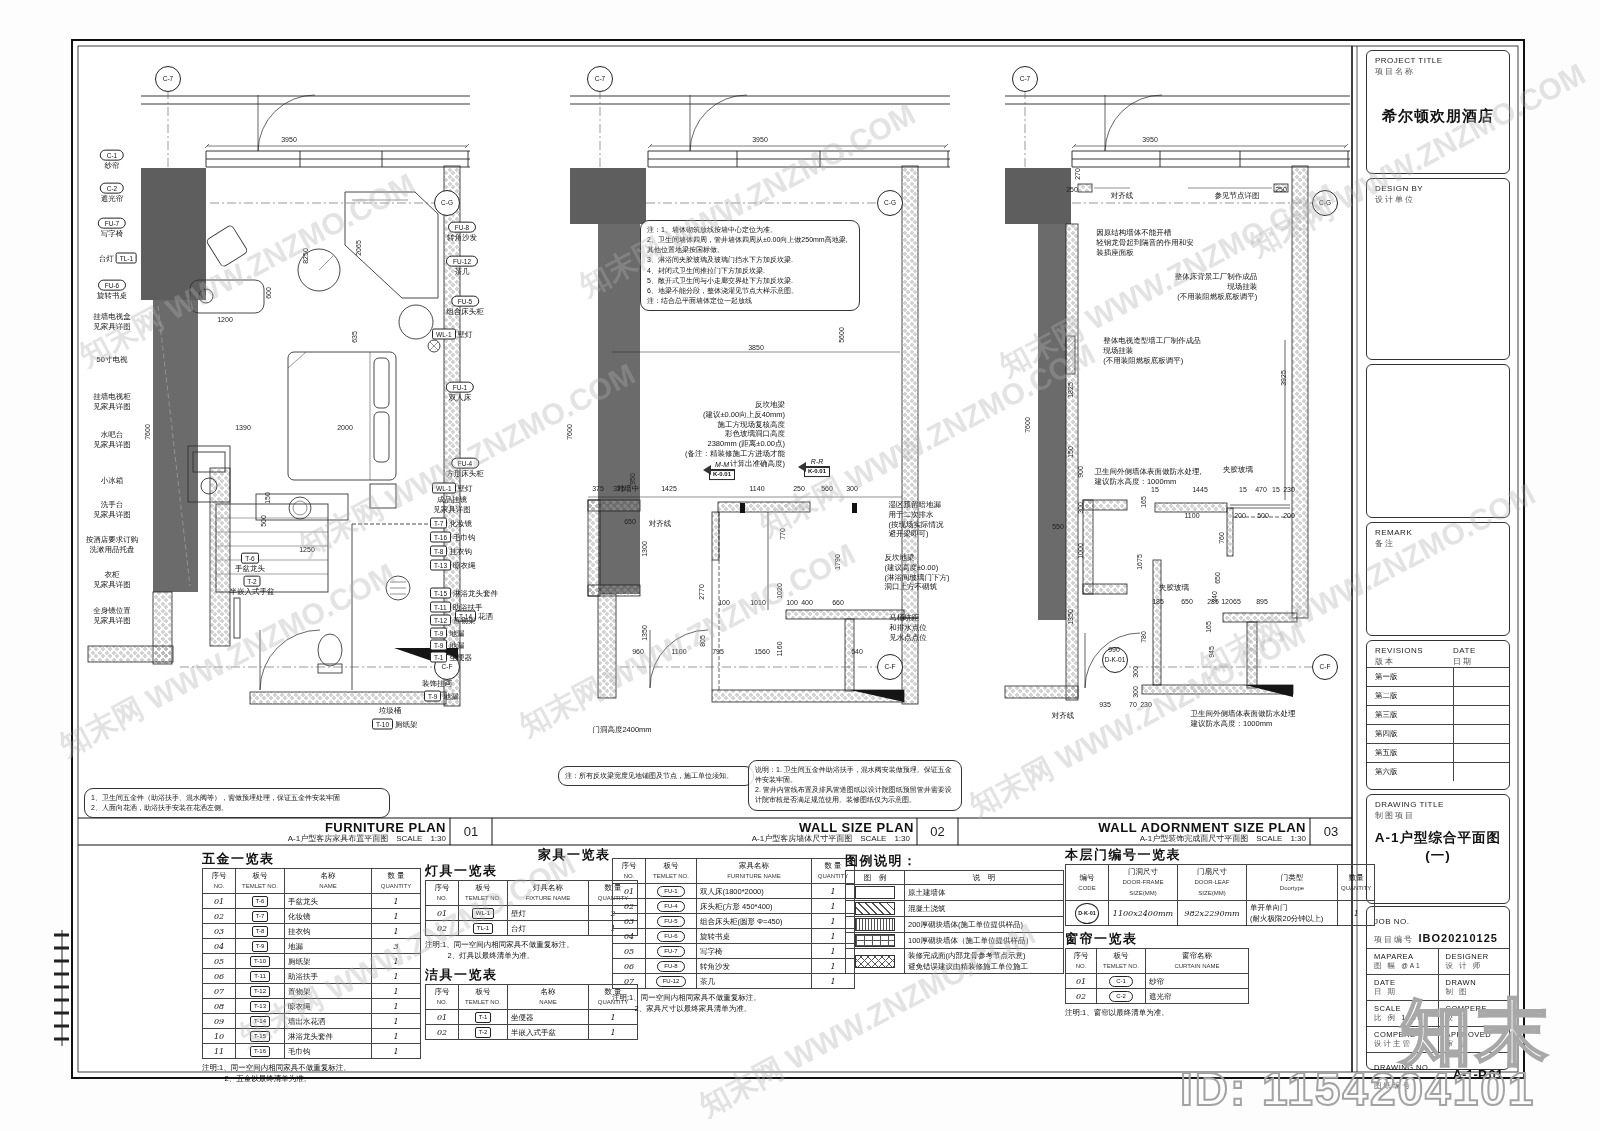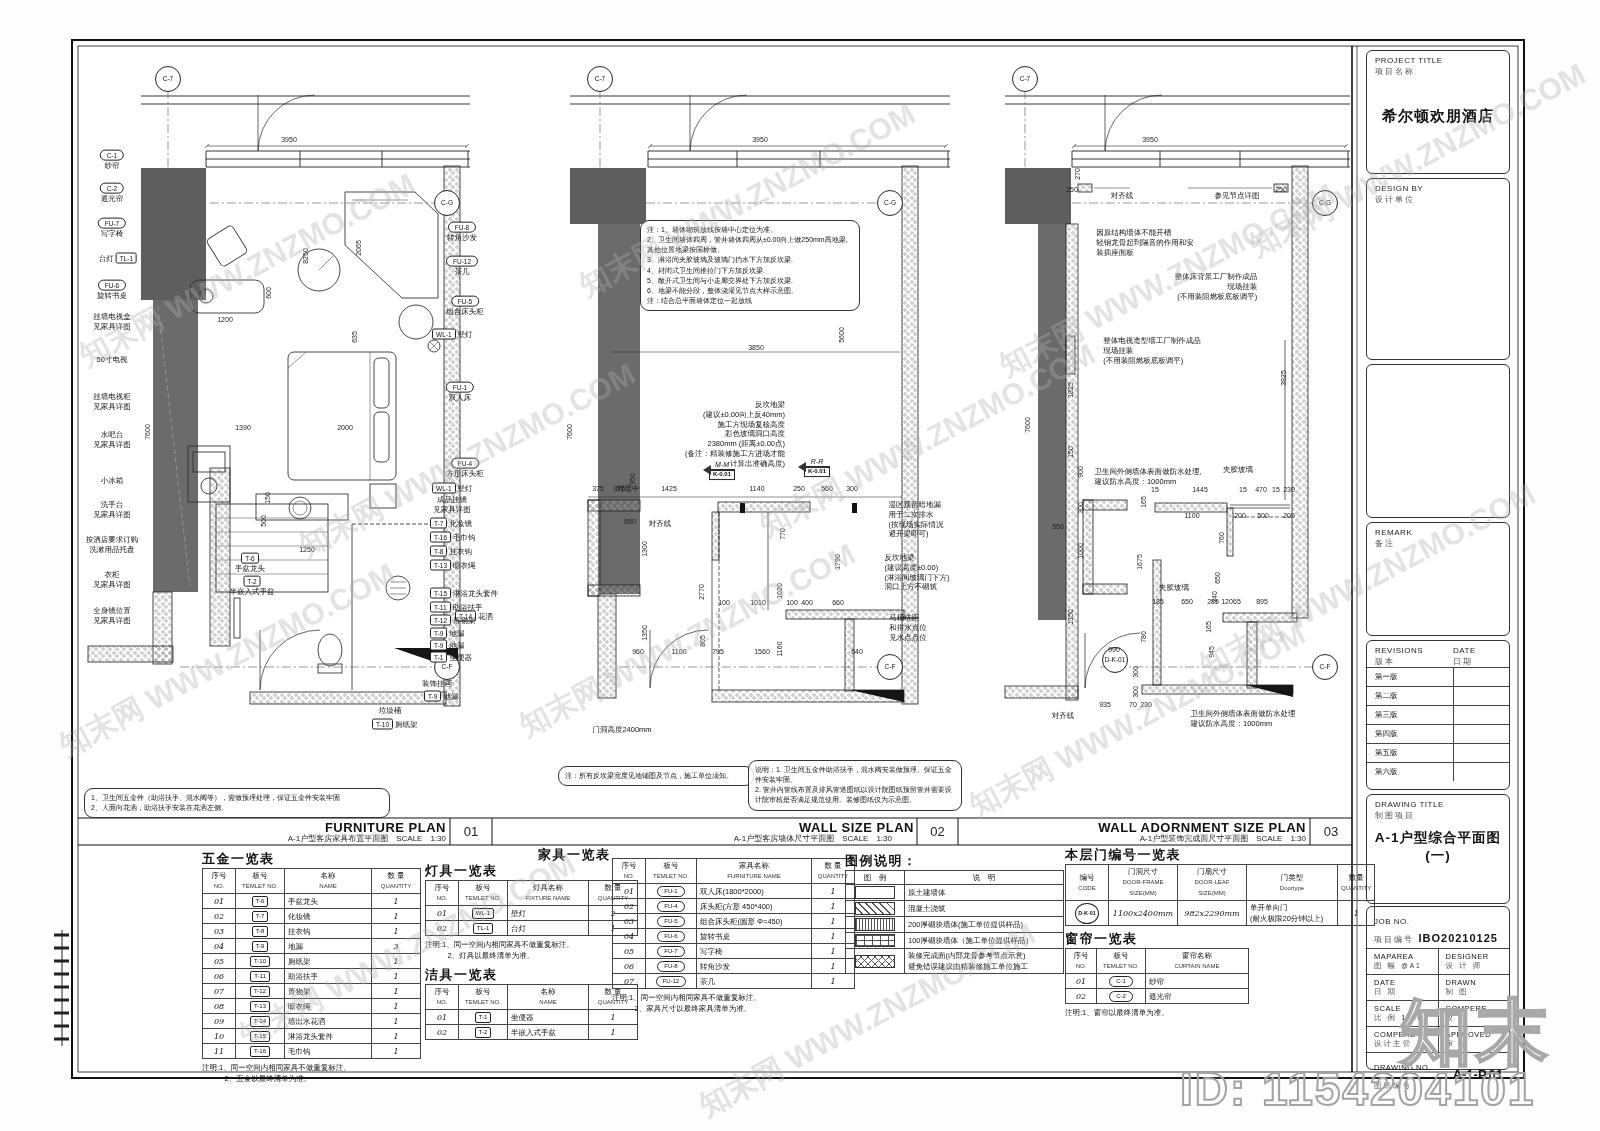--- a/index.html
+++ b/index.html
@@ -507,7 +507,7 @@
   <div class="abs pt-num" style="left:450px;top:818px;width:42px;height:27px">01</div>
 
   <div class="abs pt-name" style="left:710px;top:820px;width:204px">WALL SIZE PLAN</div>
-  <div class="abs pt-sub" style="left:598px;top:833px;width:294px"><span>A-1户型客房墙体尺寸平面图</span><span>SCALE</span><span>1:30</span></div>
+  <div class="abs pt-sub" style="left:616px;top:833px;width:294px"><span>A-1户型客房墙体尺寸平面图</span><span>SCALE</span><span>1:30</span></div>
   <div class="abs pt-num" style="left:917px;top:818px;width:41px;height:27px">02</div>
 
   <div class="abs pt-name" style="left:1070px;top:820px;width:236px">WALL ADORNMENT SIZE PLAN</div>

